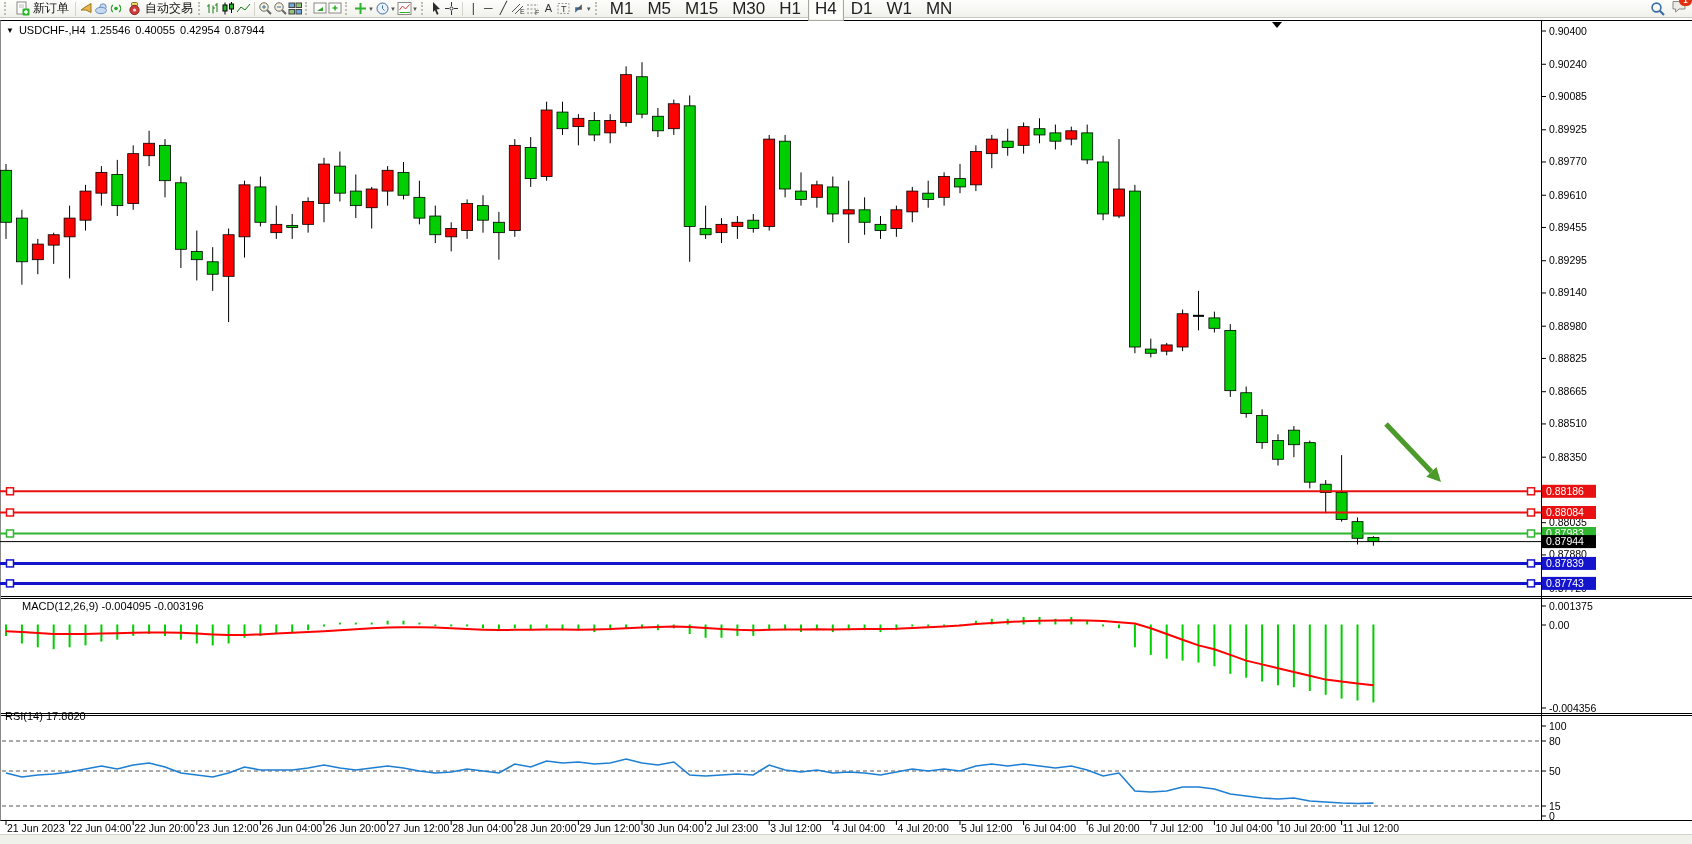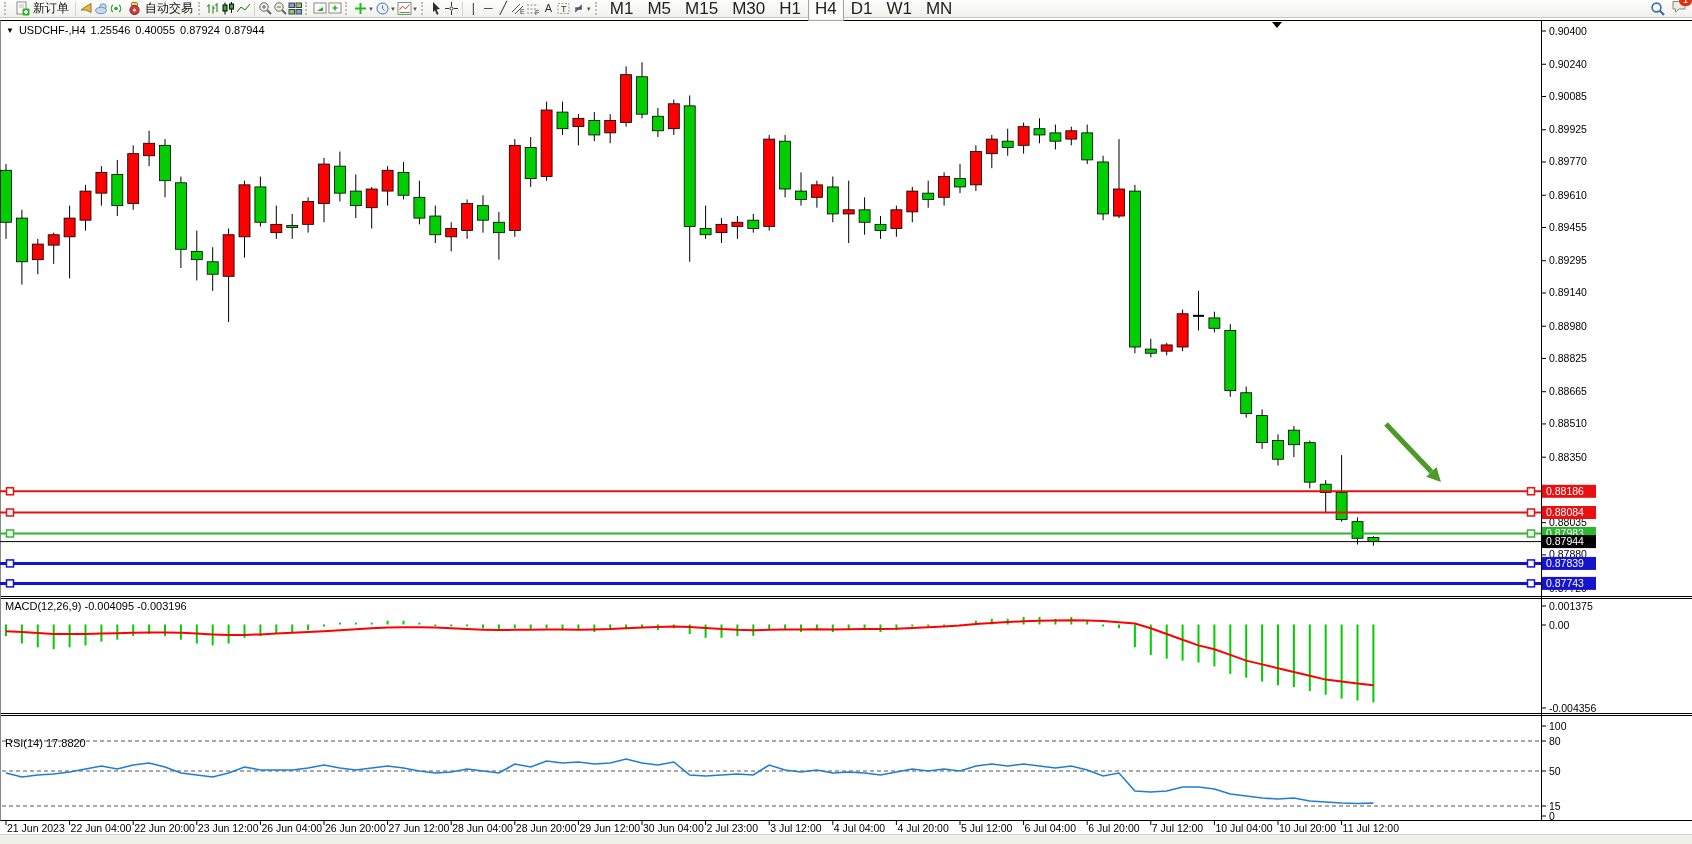--- a/index.html
+++ b/index.html
@@ -674,7 +674,7 @@
   <span>USDCHF-,H4</span>
   <span>1.25546</span>
   <span>0.40055</span>
-  <span>0.87924</span>
+  <span>0.42954</span>
   <span>0.87944</span>
 </div>
 

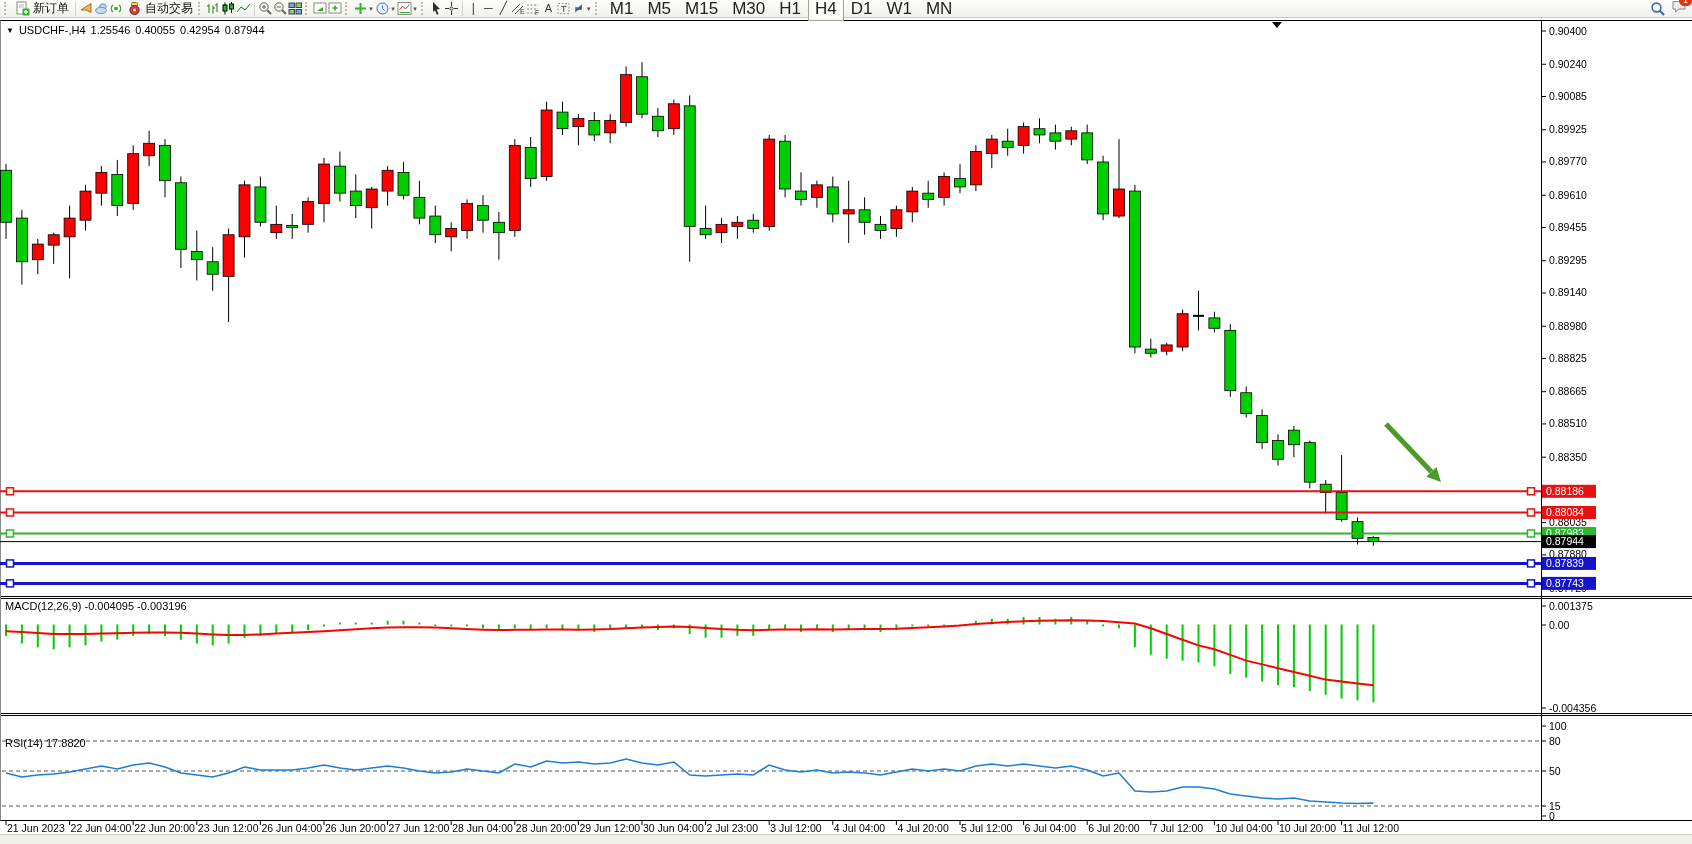--- a/index.html
+++ b/index.html
@@ -28,7 +28,7 @@
   .overlay{position:absolute;z-index:3;font-size:11px;color:#000;white-space:nowrap}
   #chart-header{top:24px;left:6px;display:flex;gap:5px;align-items:center}
   #chart-header .tri{font-size:8px;color:#000}
-  #macd-label{top:600px;left:5px}
+  #macd-label{top:600px;left:22px}
   #rsi-label{top:737px;left:5px}
   .bottom-strip{position:absolute;left:0;top:834px;width:1692px;height:10px;z-index:4;
                 background:#f1f1ec;border-top:1px solid #d2d2ca}

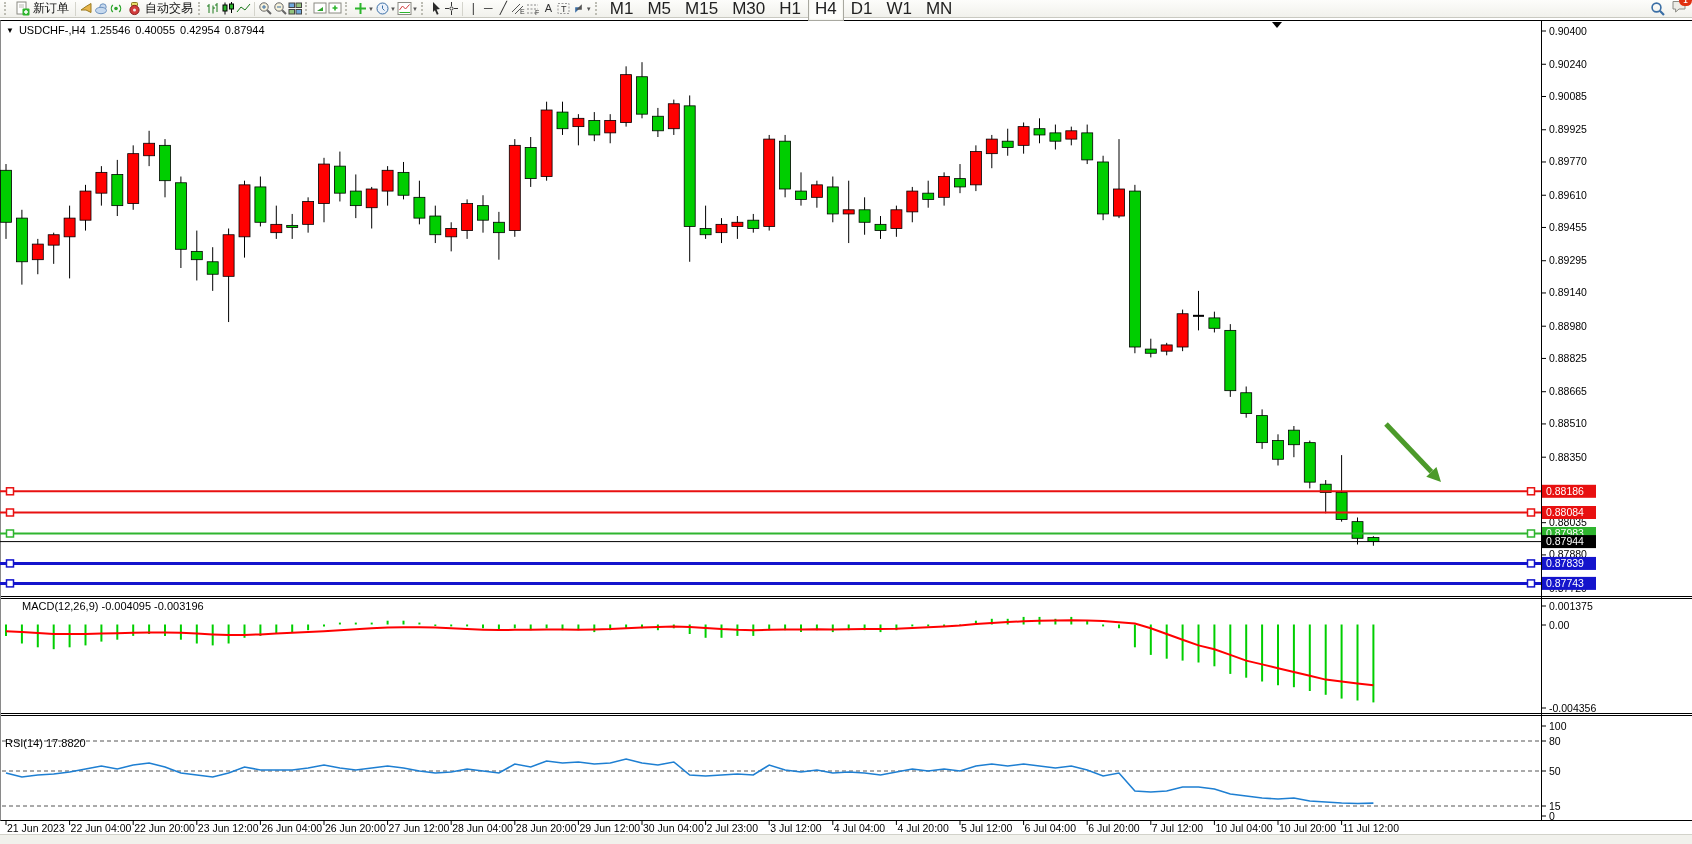--- a/index.html
+++ b/index.html
@@ -29,7 +29,7 @@
   #chart-header{top:24px;left:6px;display:flex;gap:5px;align-items:center}
   #chart-header .tri{font-size:8px;color:#000}
   #macd-label{top:600px;left:22px}
-  #rsi-label{top:737px;left:5px}
+  #rsi-label{top:710px;left:5px}
   .bottom-strip{position:absolute;left:0;top:834px;width:1692px;height:10px;z-index:4;
                 background:#f1f1ec;border-top:1px solid #d2d2ca}
 </style>

